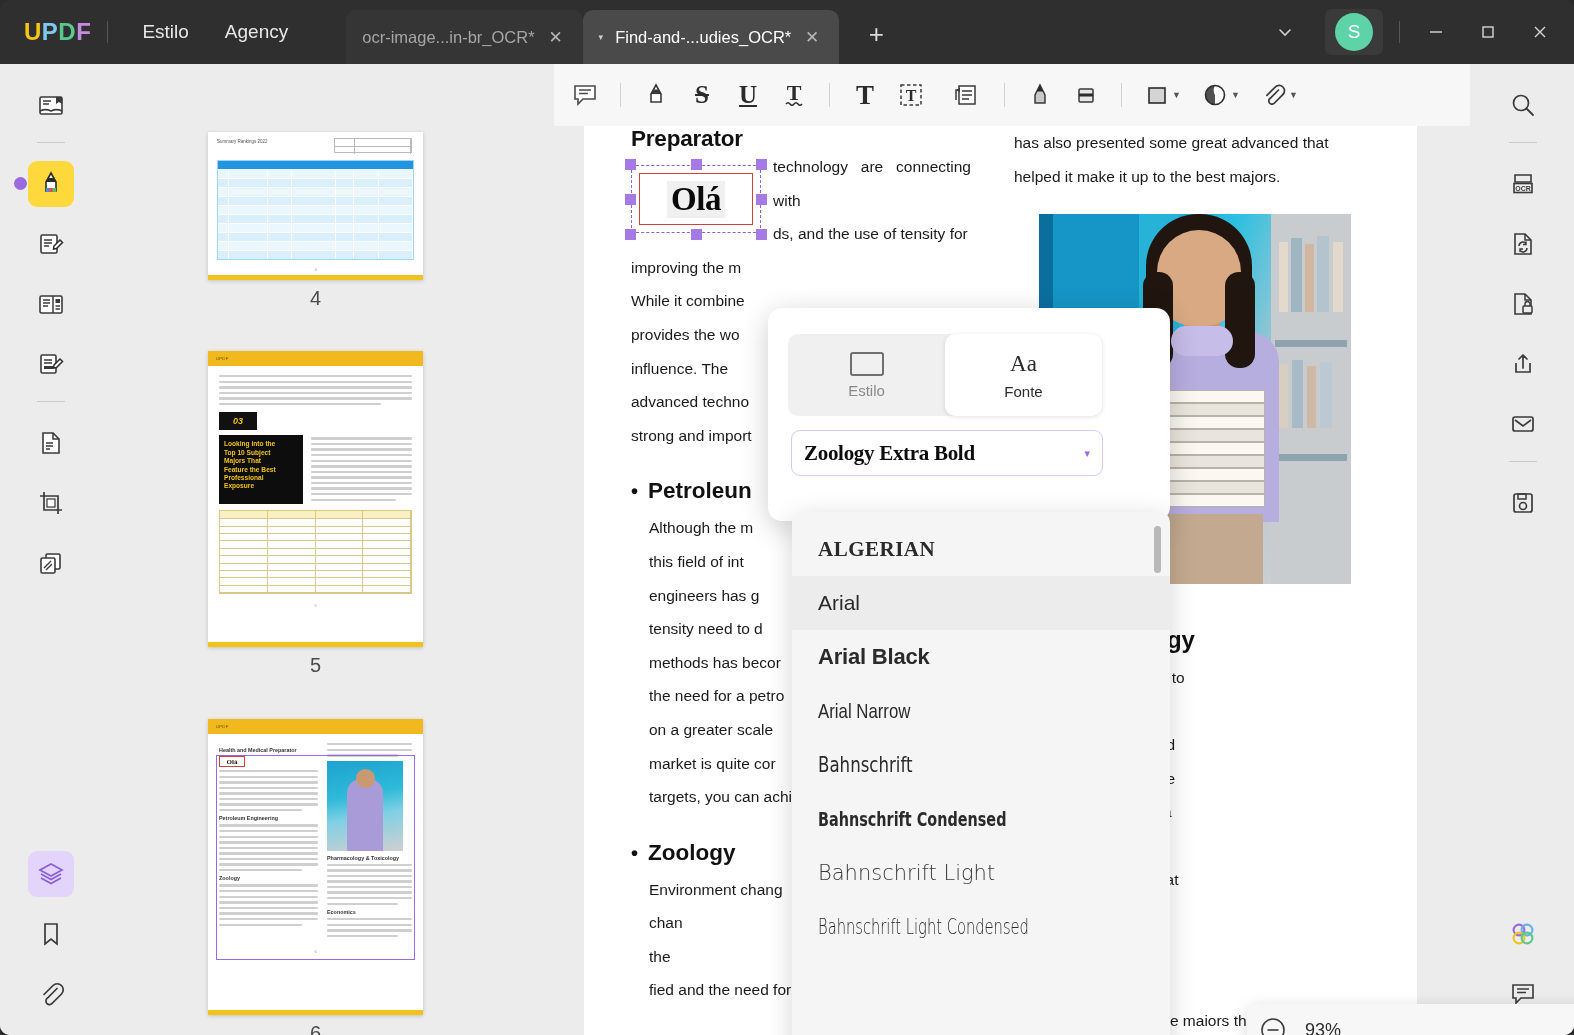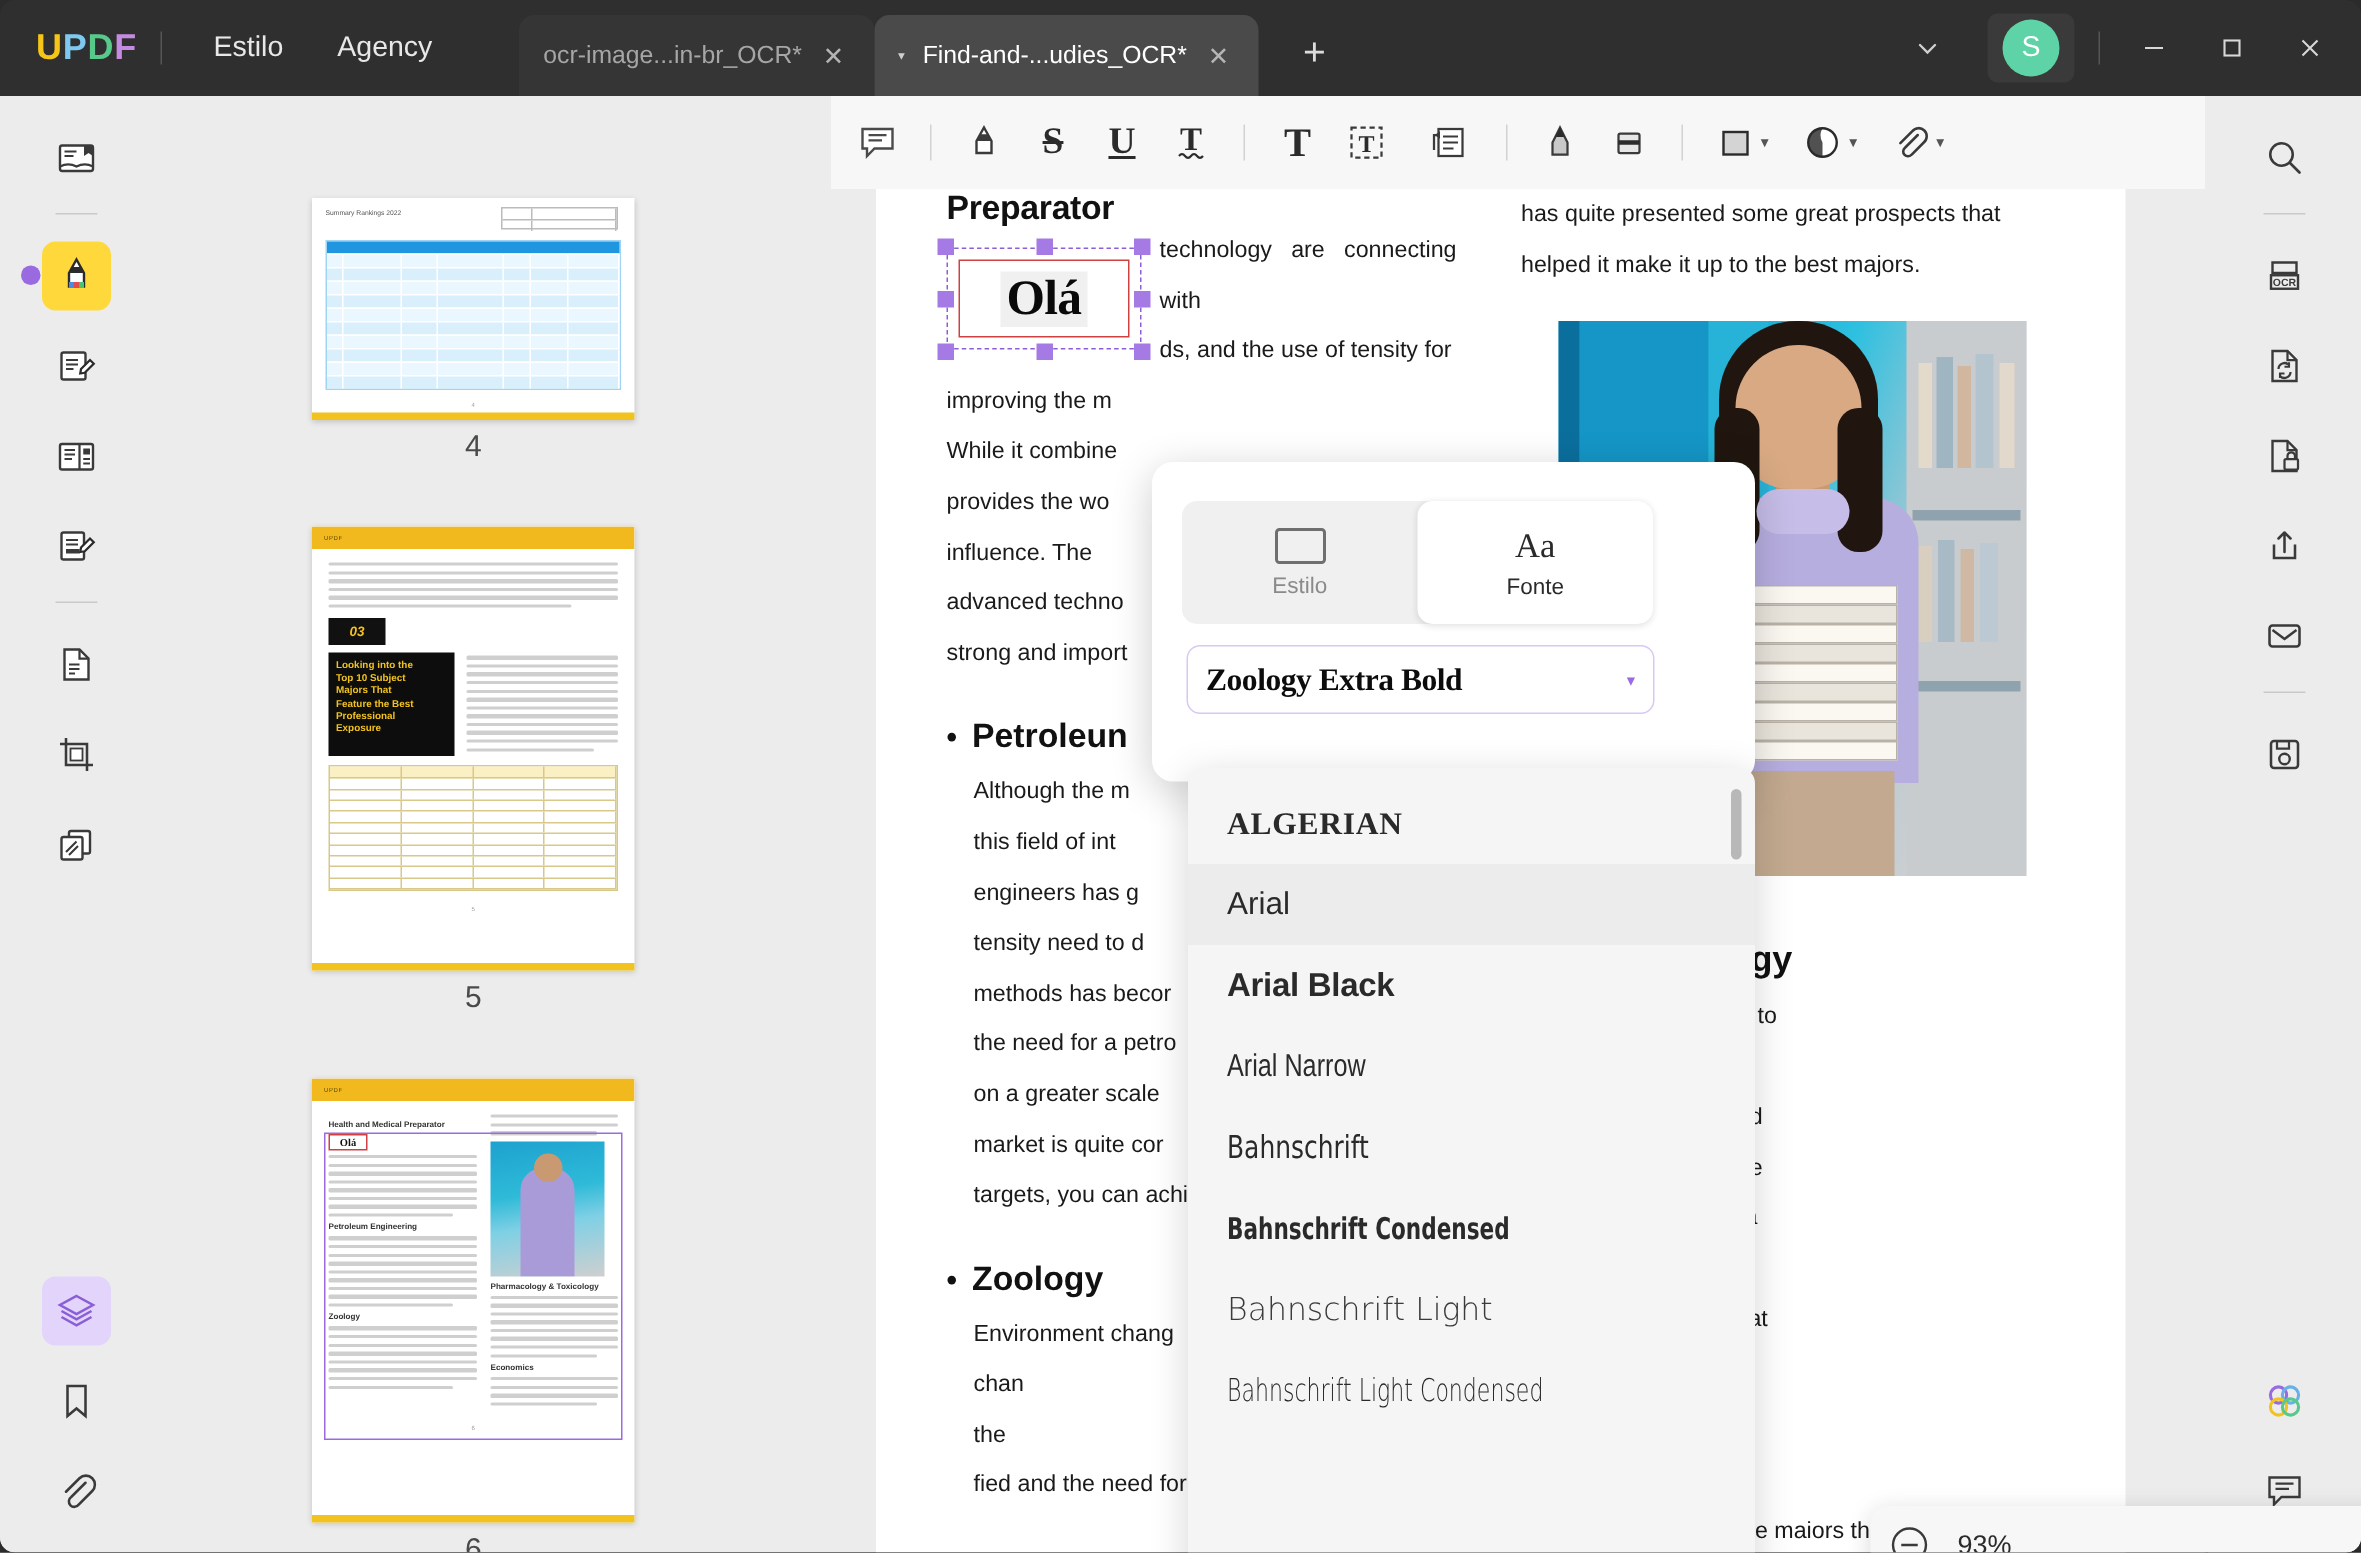--- a/index.html
+++ b/index.html
@@ -1044,7 +1044,7 @@
         </div>
 
         <div class="doc-col-right">
-          <div class="doc-p" style="width:350px;">has quite presented some great prospects that</div>
+          <div class="doc-p" style="width:350px;">has also presented some great advanced that</div>
           <div class="doc-p nojust" style="width:350px;">helped it make it up to the best majors.</div>
         </div>
 

